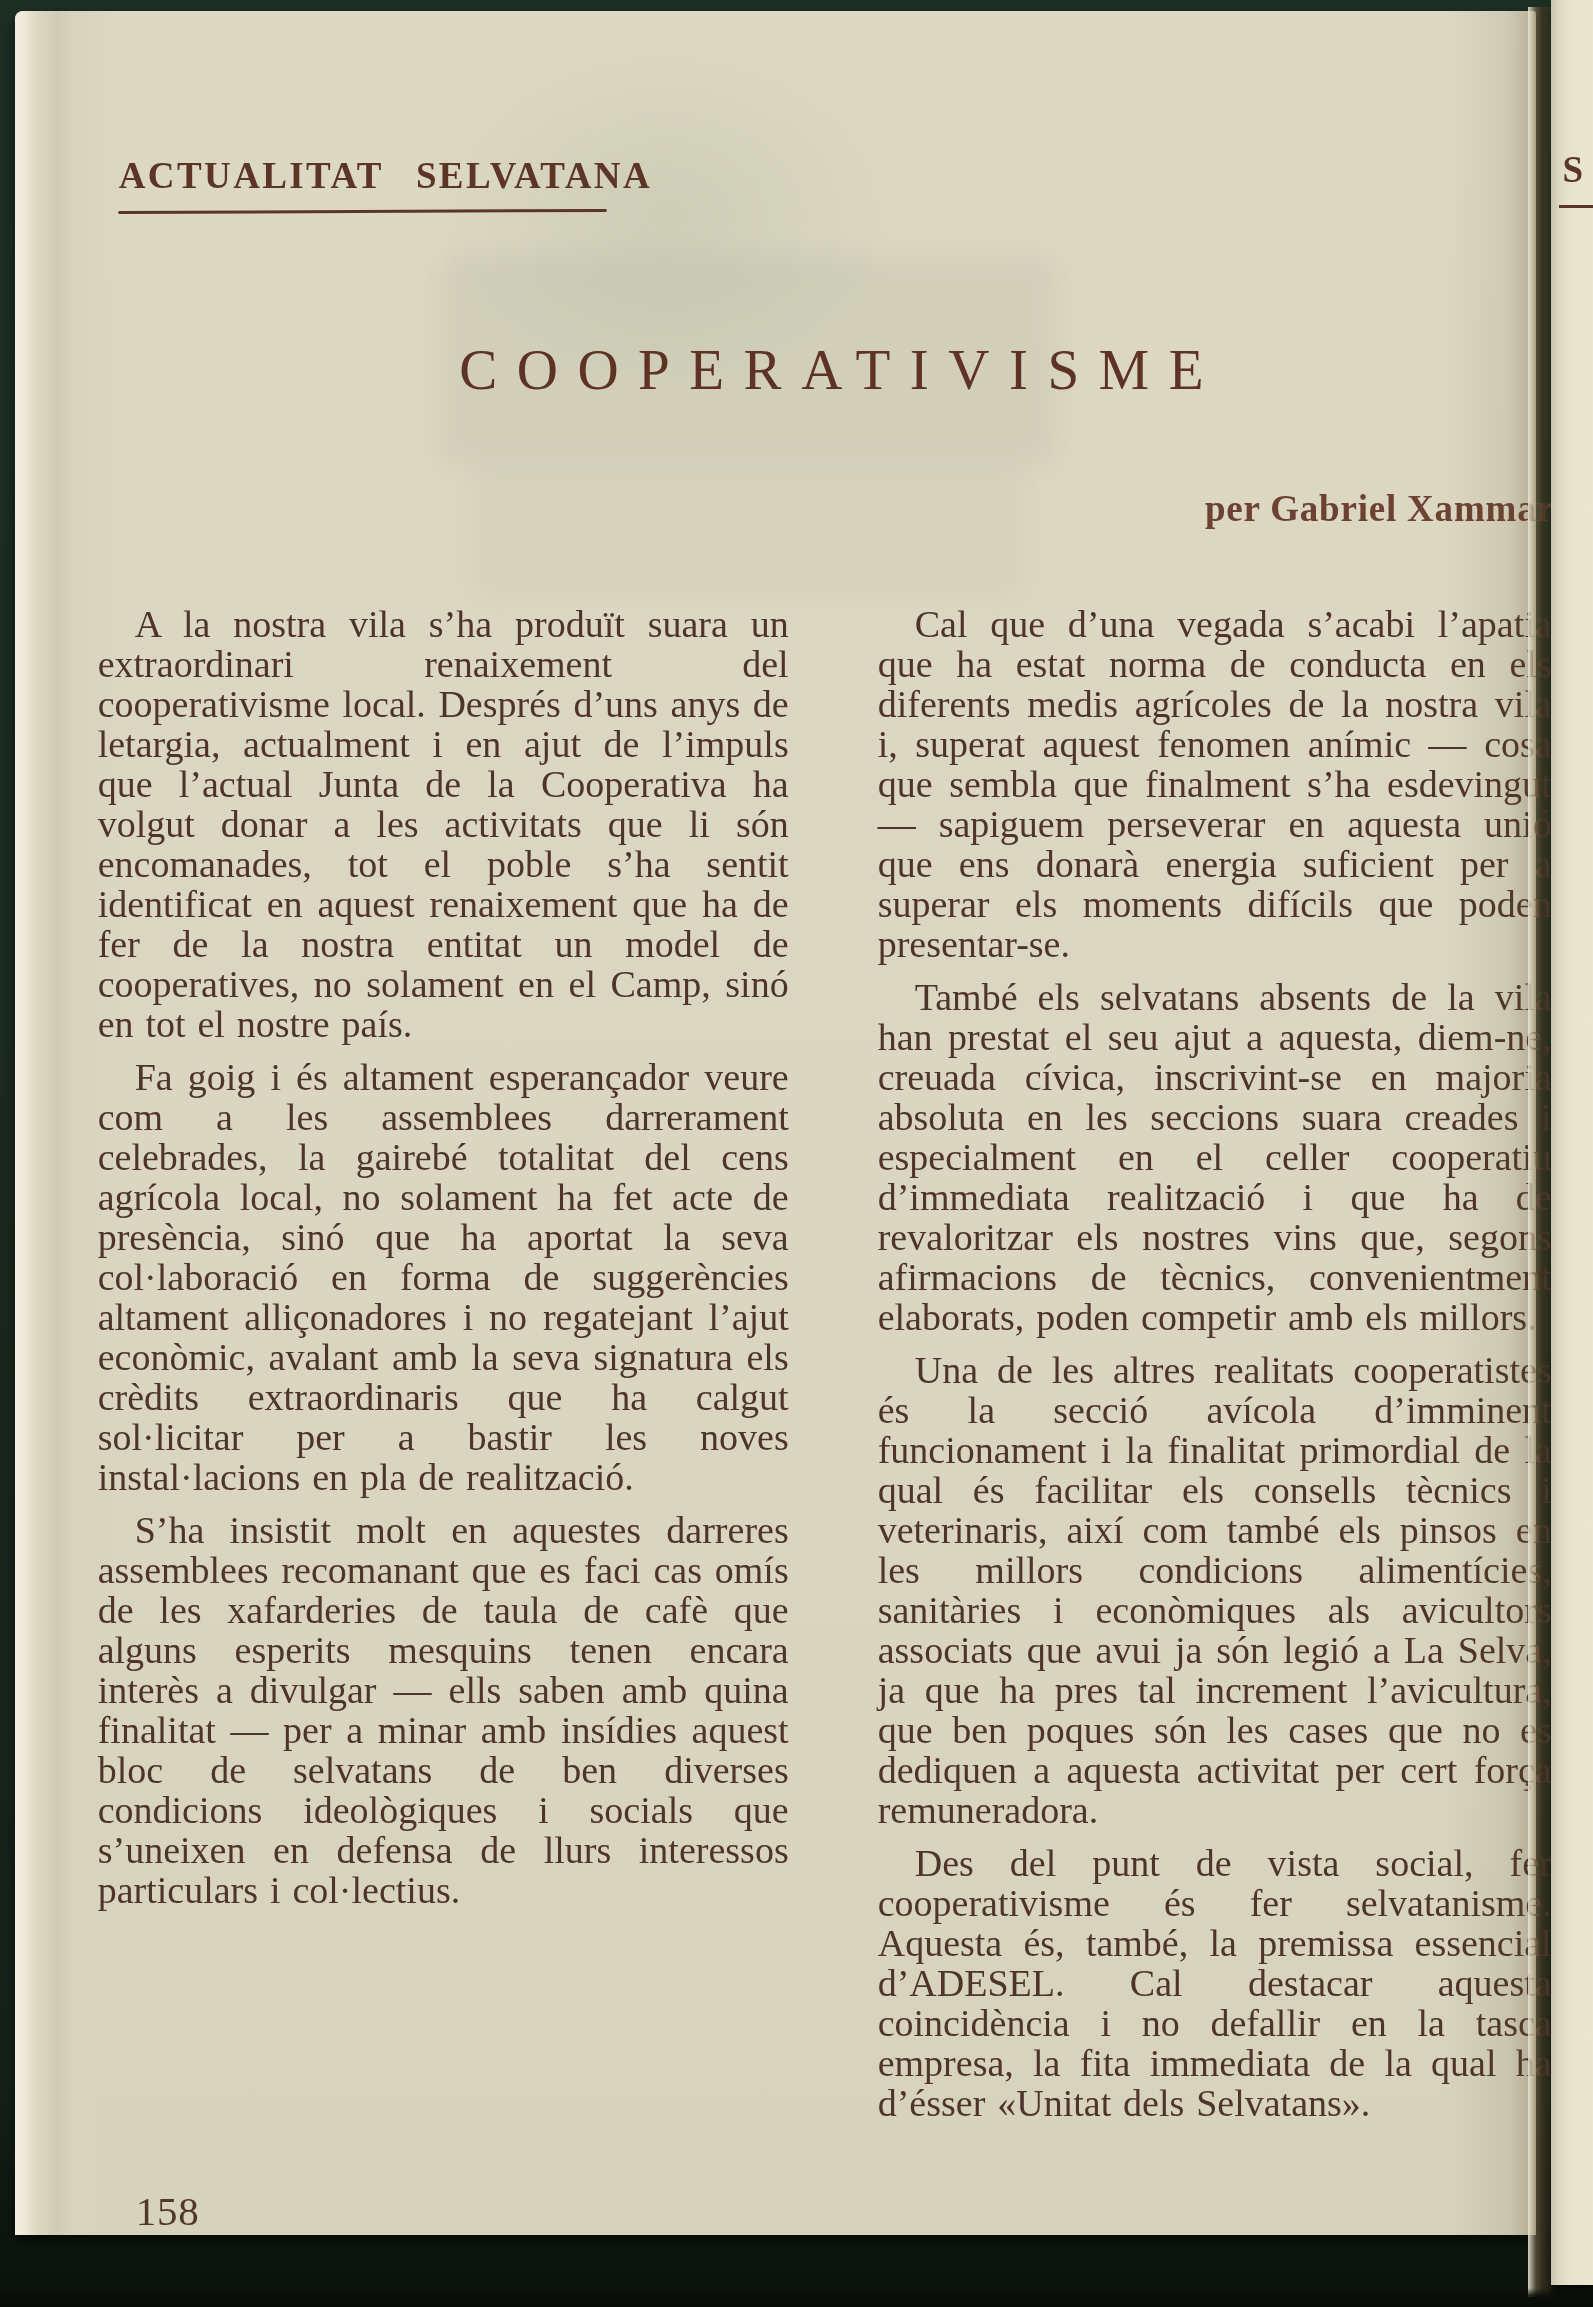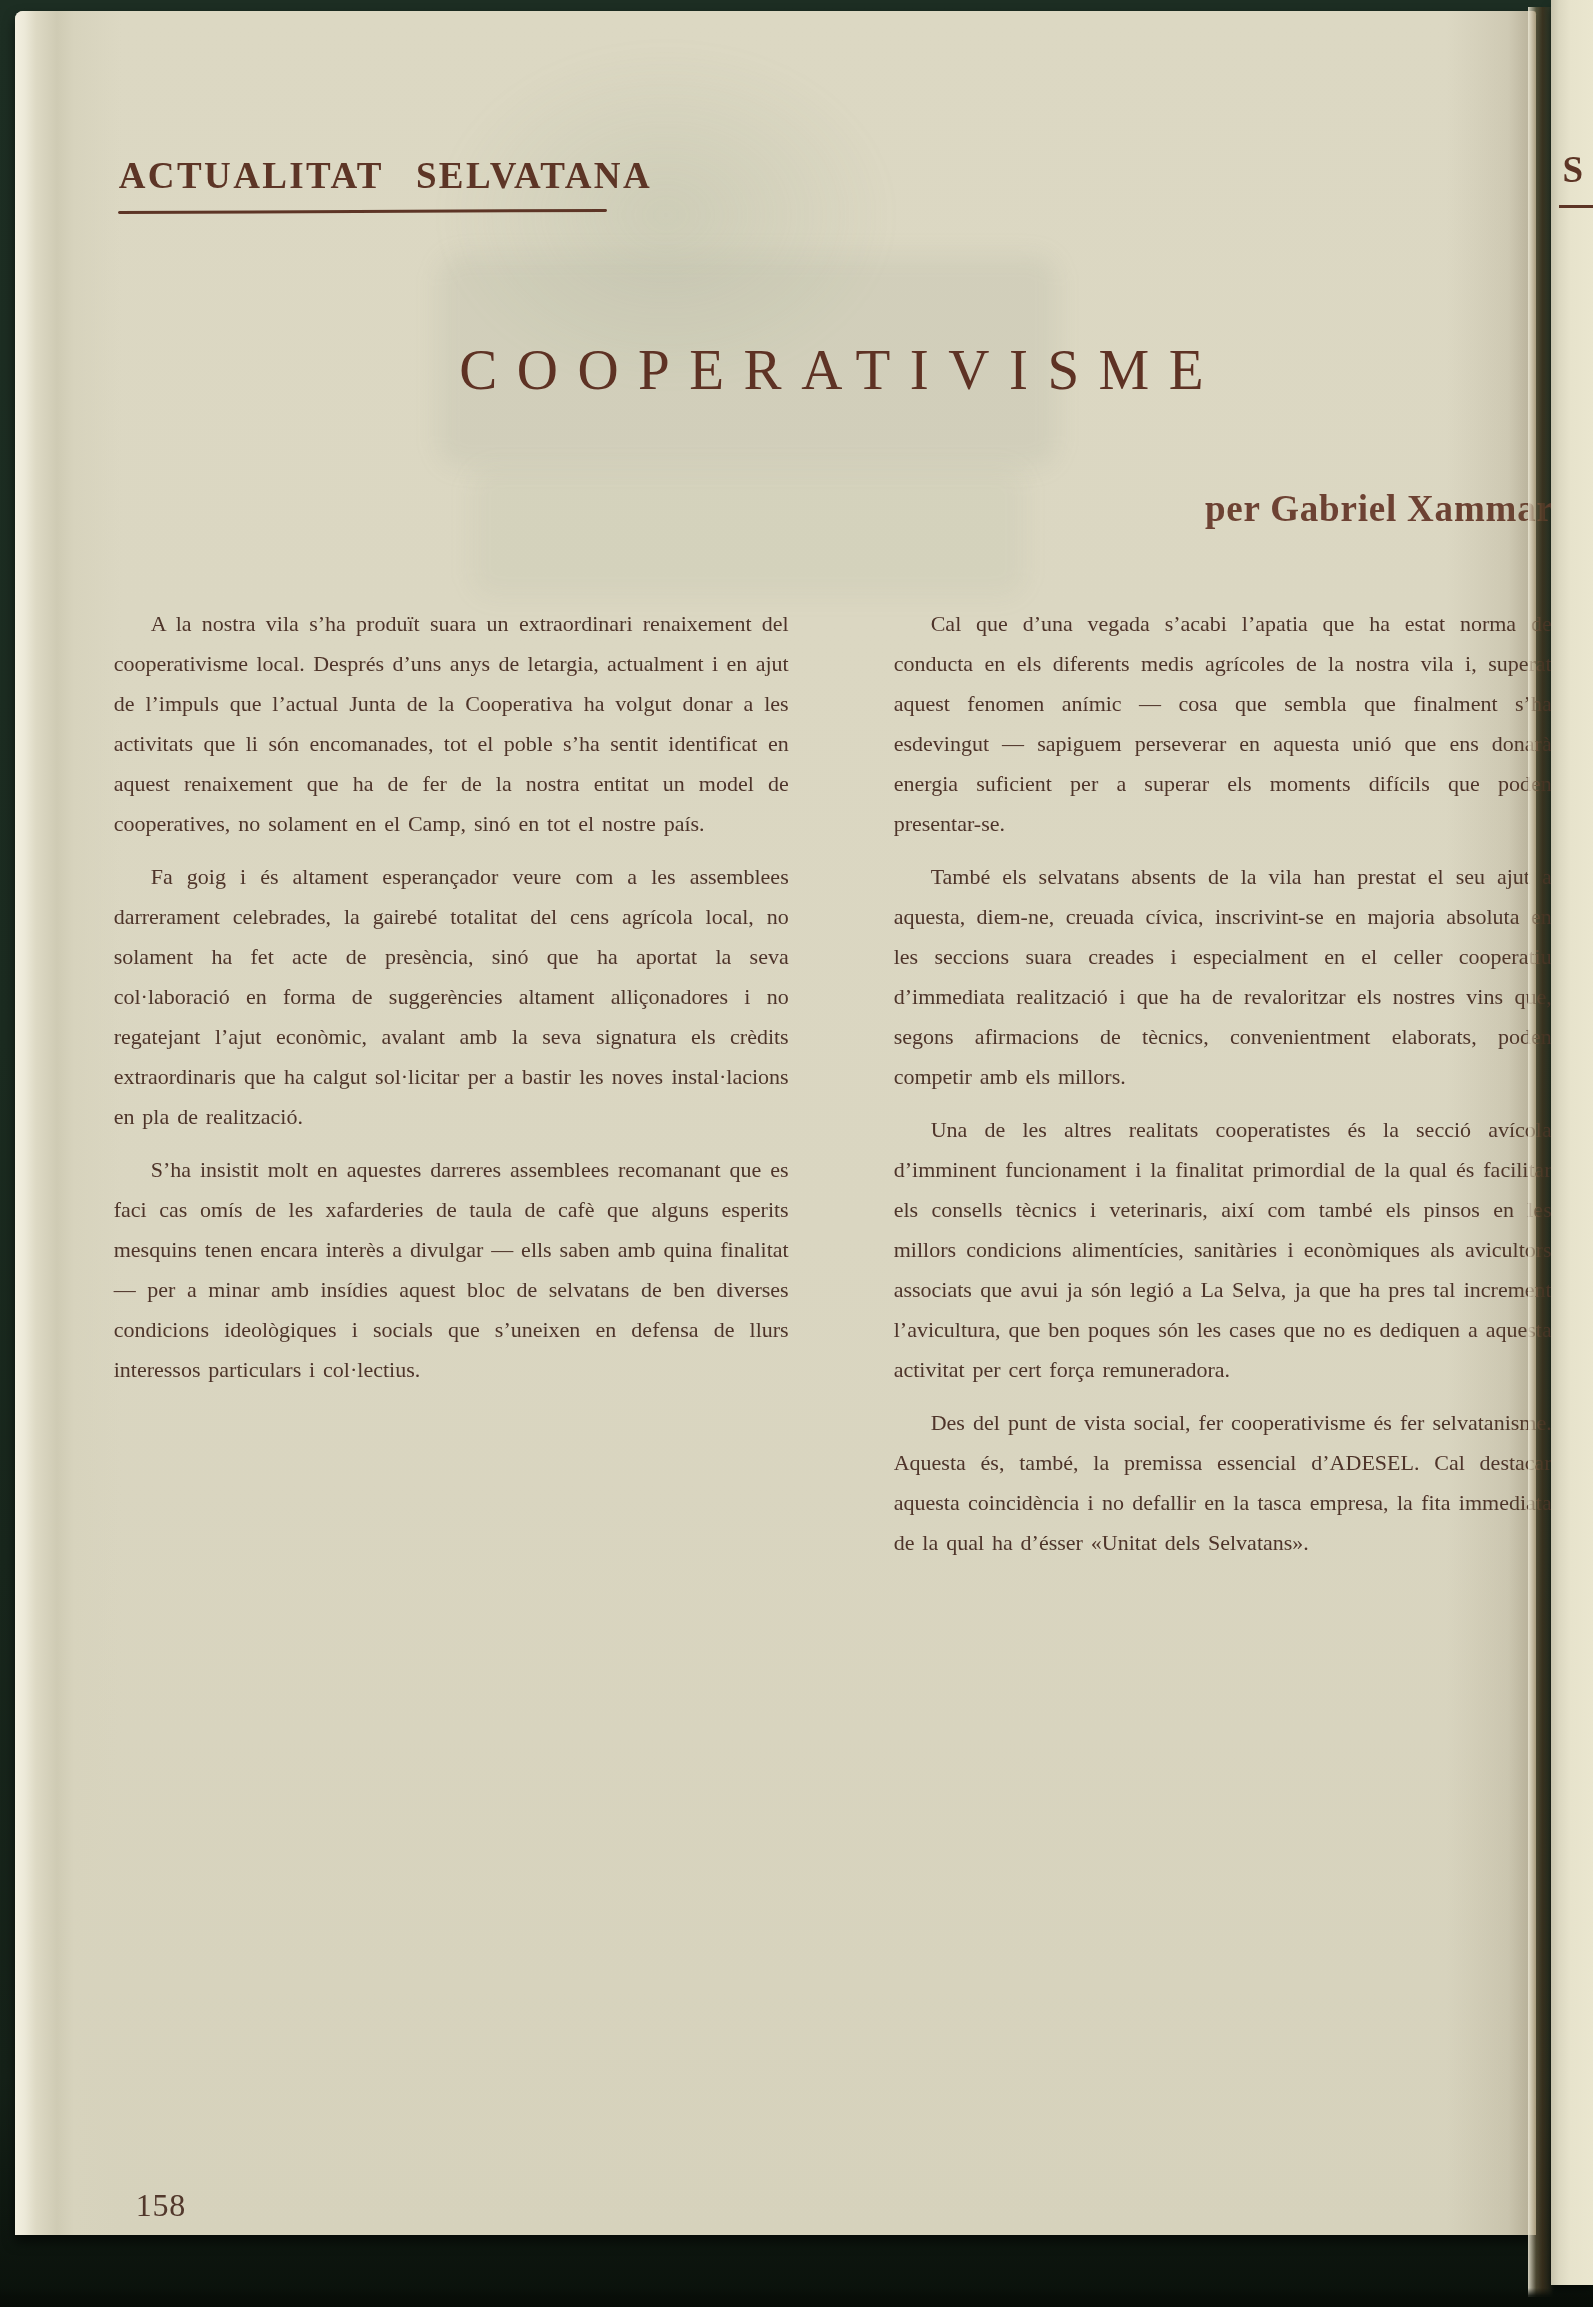--- a/index.html
+++ b/index.html
@@ -51,8 +51,8 @@
   }
   .col{position:absolute;top:593px;color:#4e342a;}
   .col p{
-    margin:0 0 13px 16px;text-align:justify;text-indent:37px;
-    font-size:22px;line-height:40px;word-spacing:2.4px;
+    margin:0 0 13px 0;text-align:justify;text-indent:37px;
+    font-size:38px;line-height:40px;word-spacing:2.4px;
   }
   .col-left{left:83px;width:691px;}
   .col-right{left:863px;width:674px;}

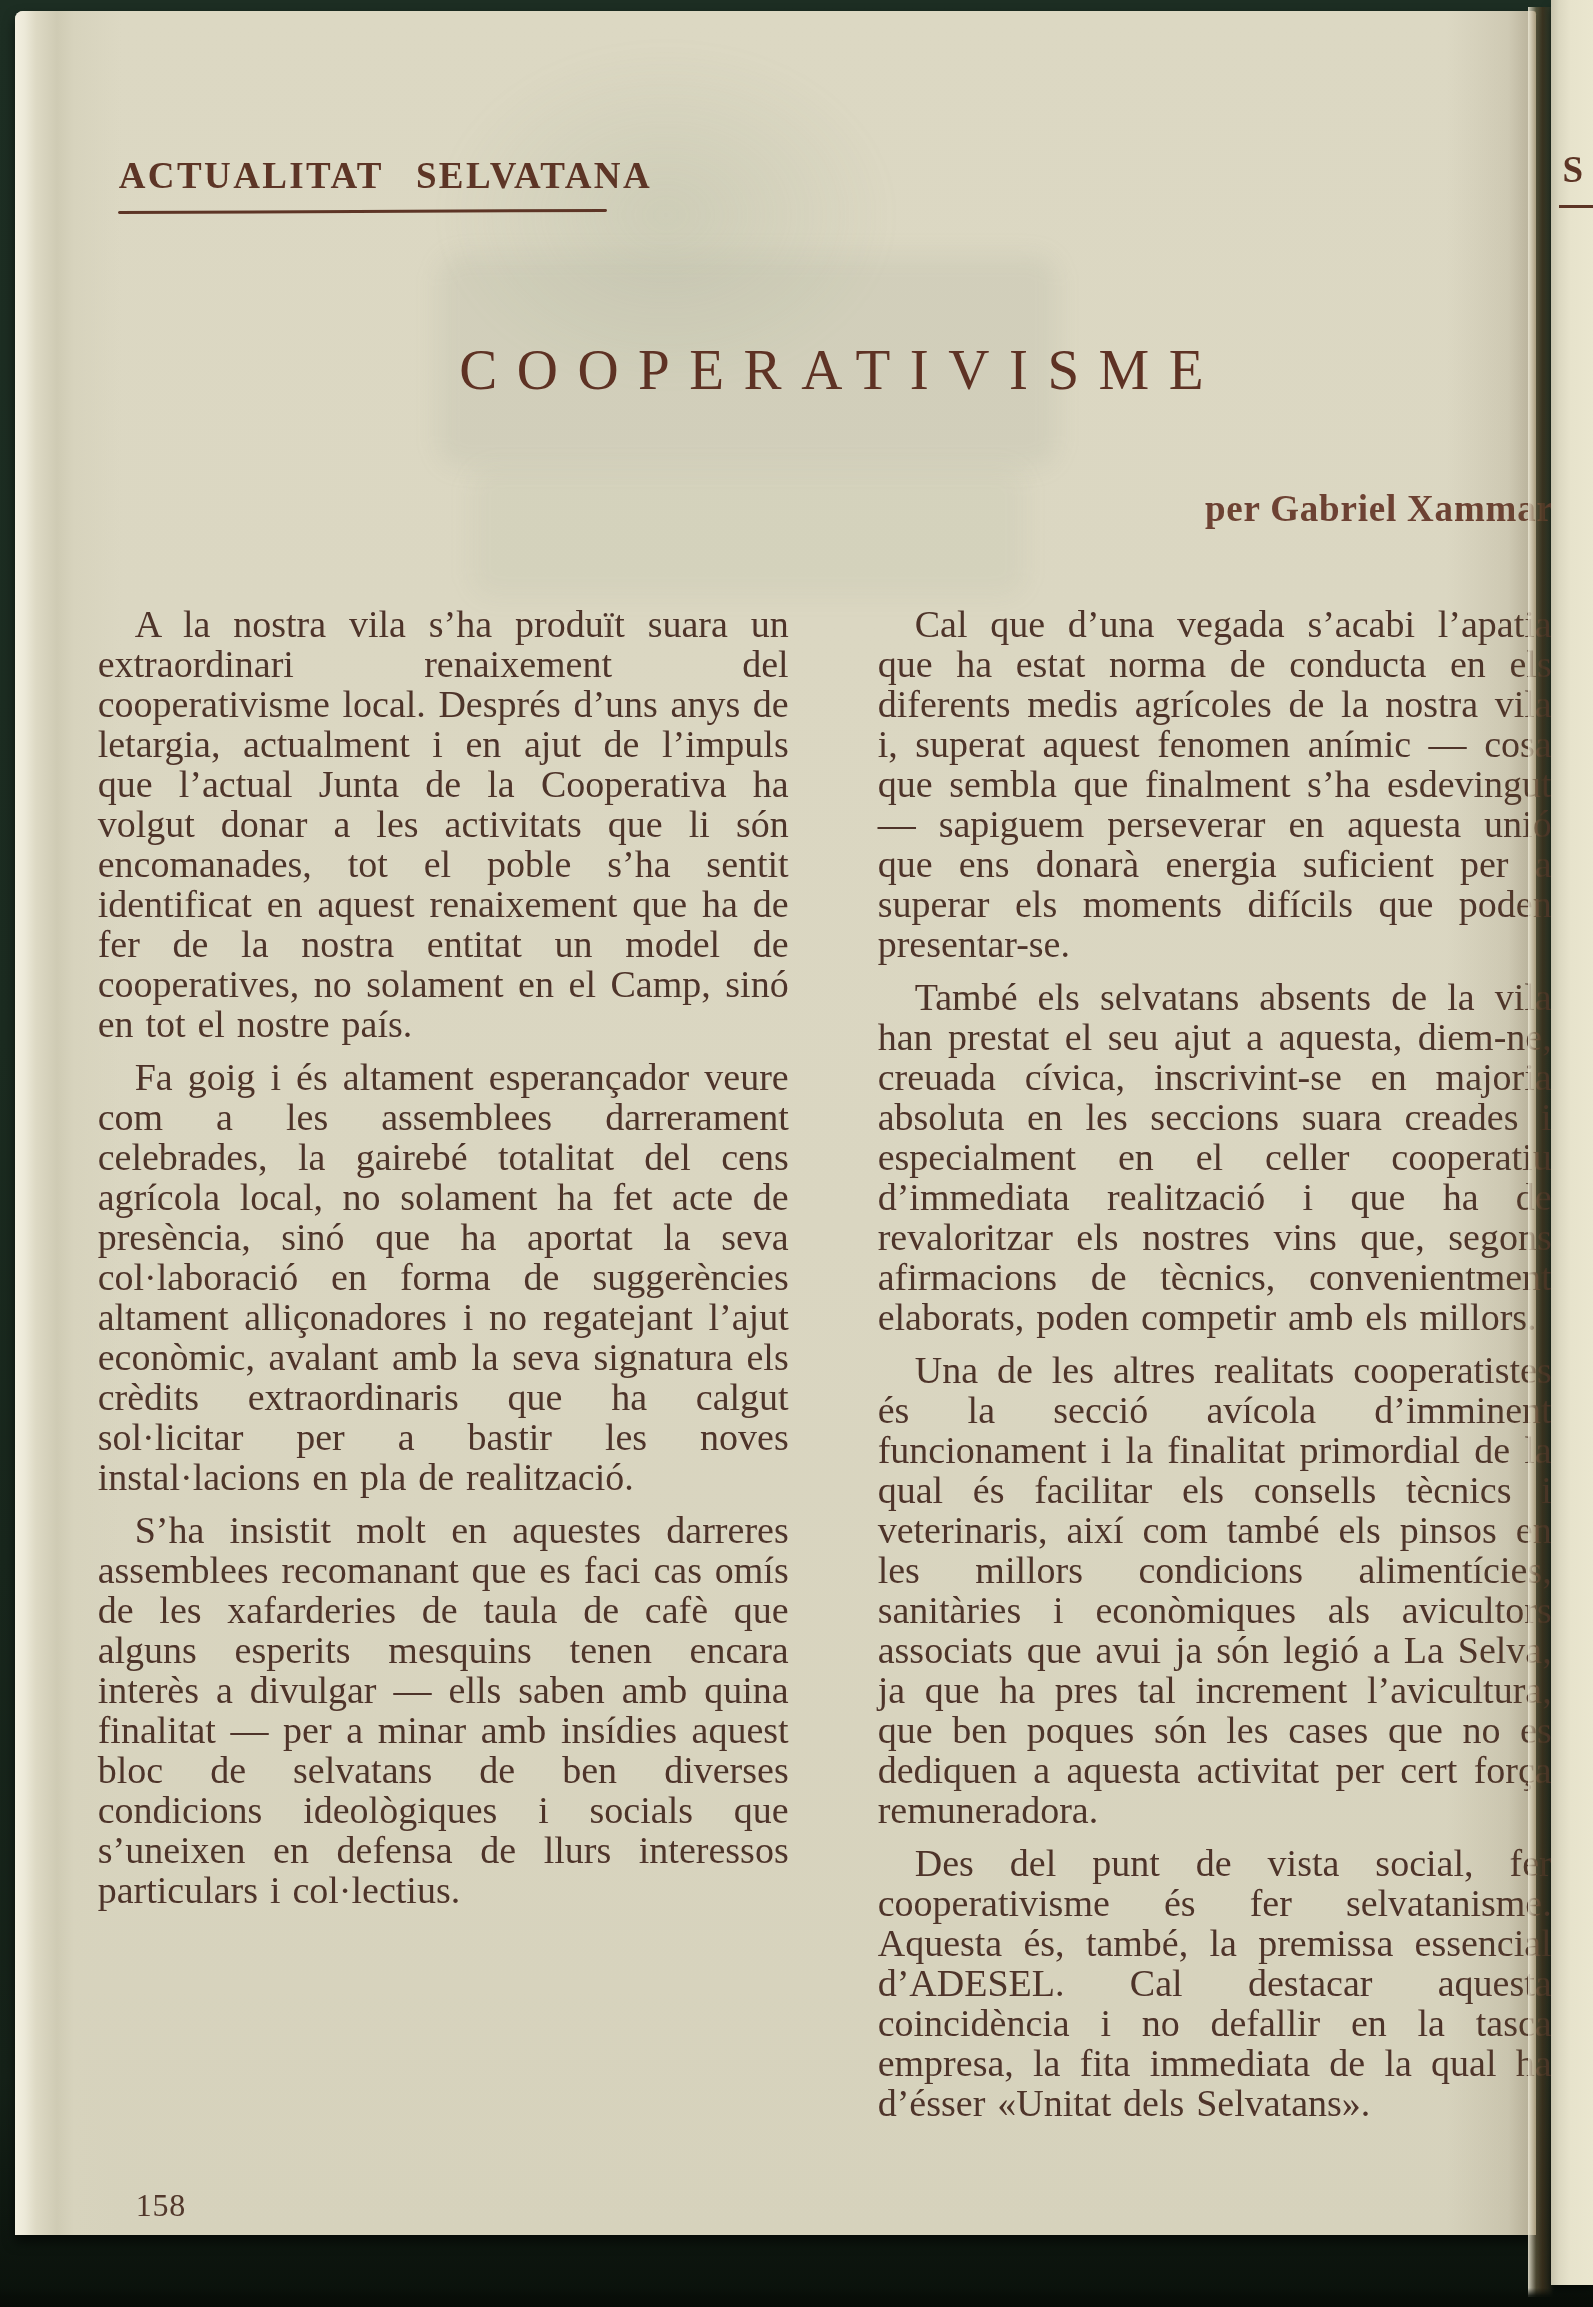--- a/index.html
+++ b/index.html
@@ -57,7 +57,7 @@
   .col-left{left:83px;width:691px;}
   .col-right{left:863px;width:674px;}
   .page-number{
-    position:absolute;left:121px;top:2176px;font-size:32px;color:#52382c;letter-spacing:0.8px;
+    position:absolute;left:121px;top:2176px;font-size:41px;color:#52382c;letter-spacing:0.8px;
   }
   
   .gutter{

